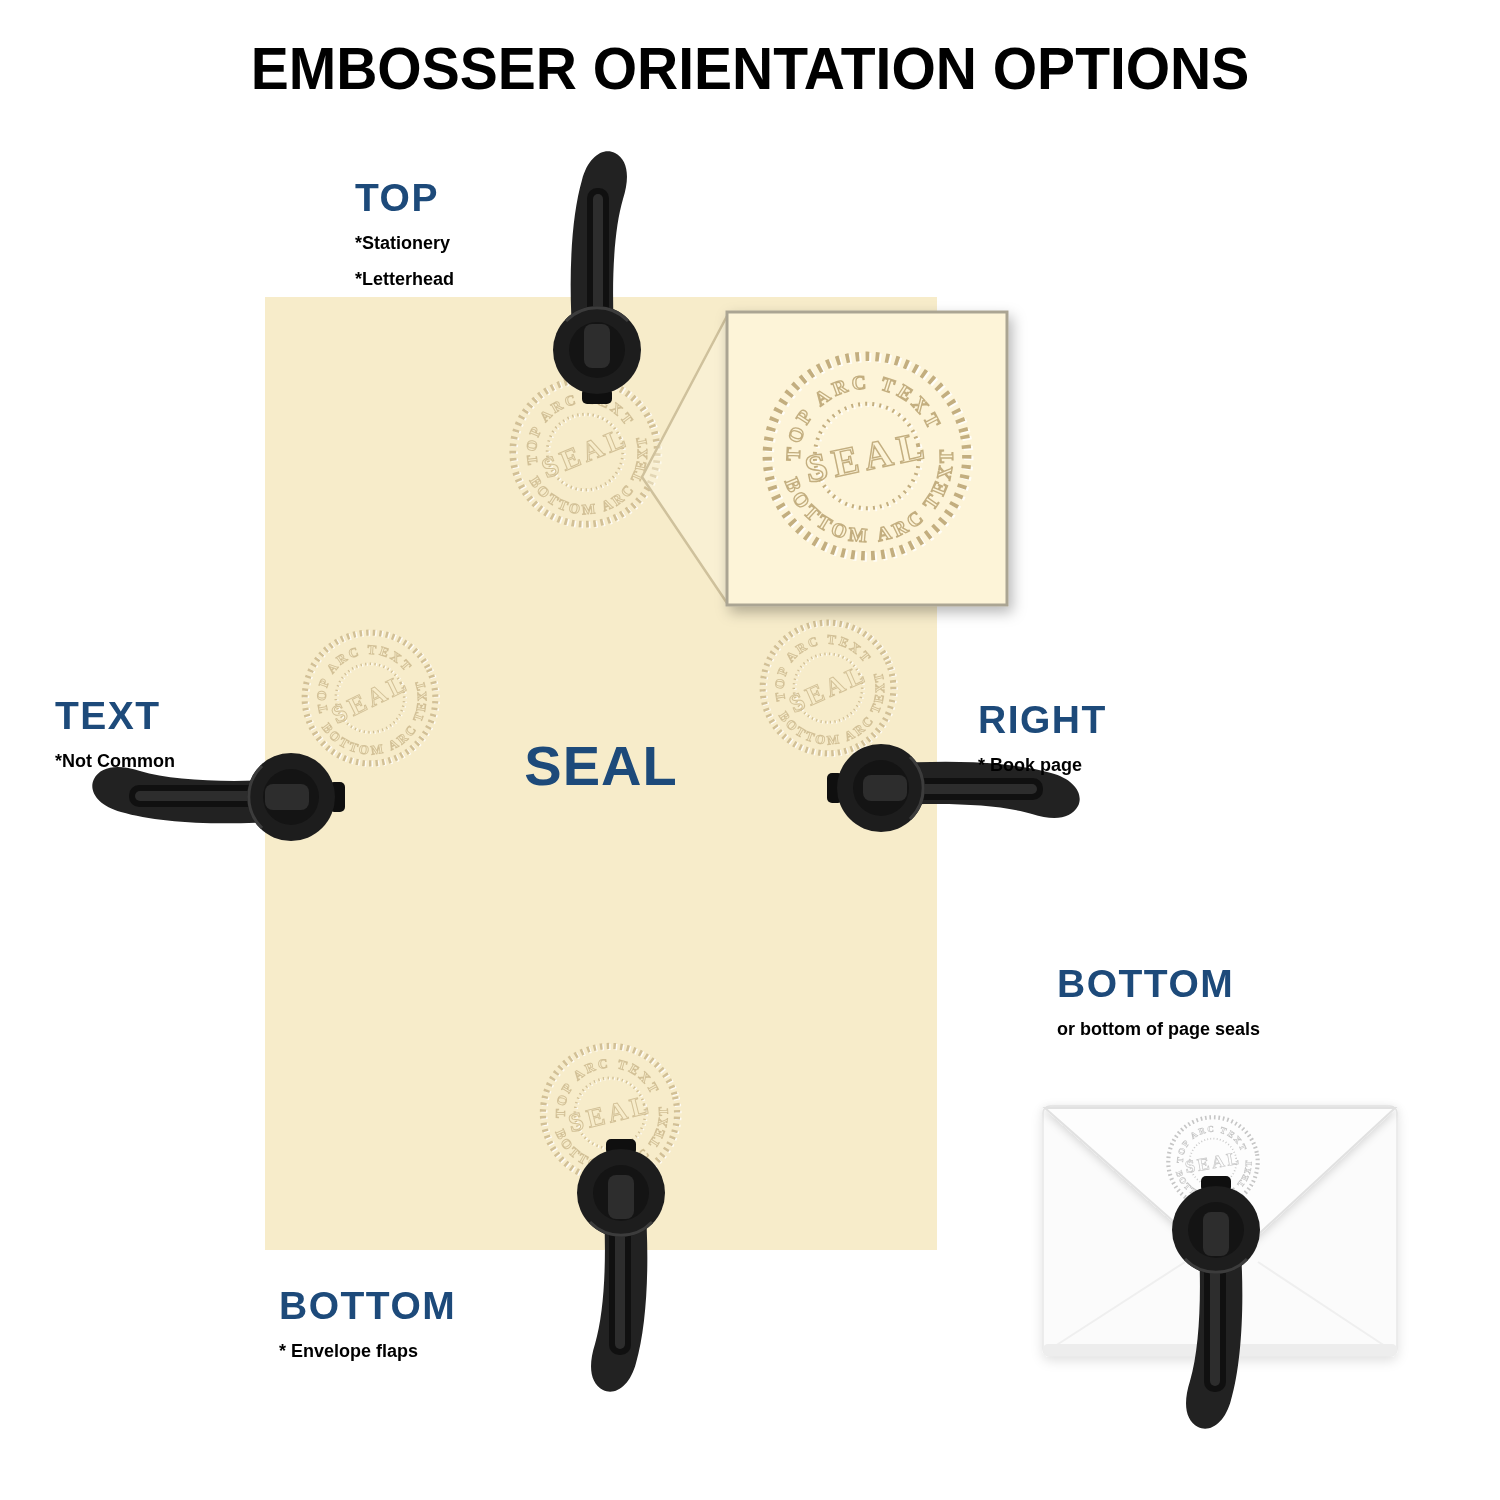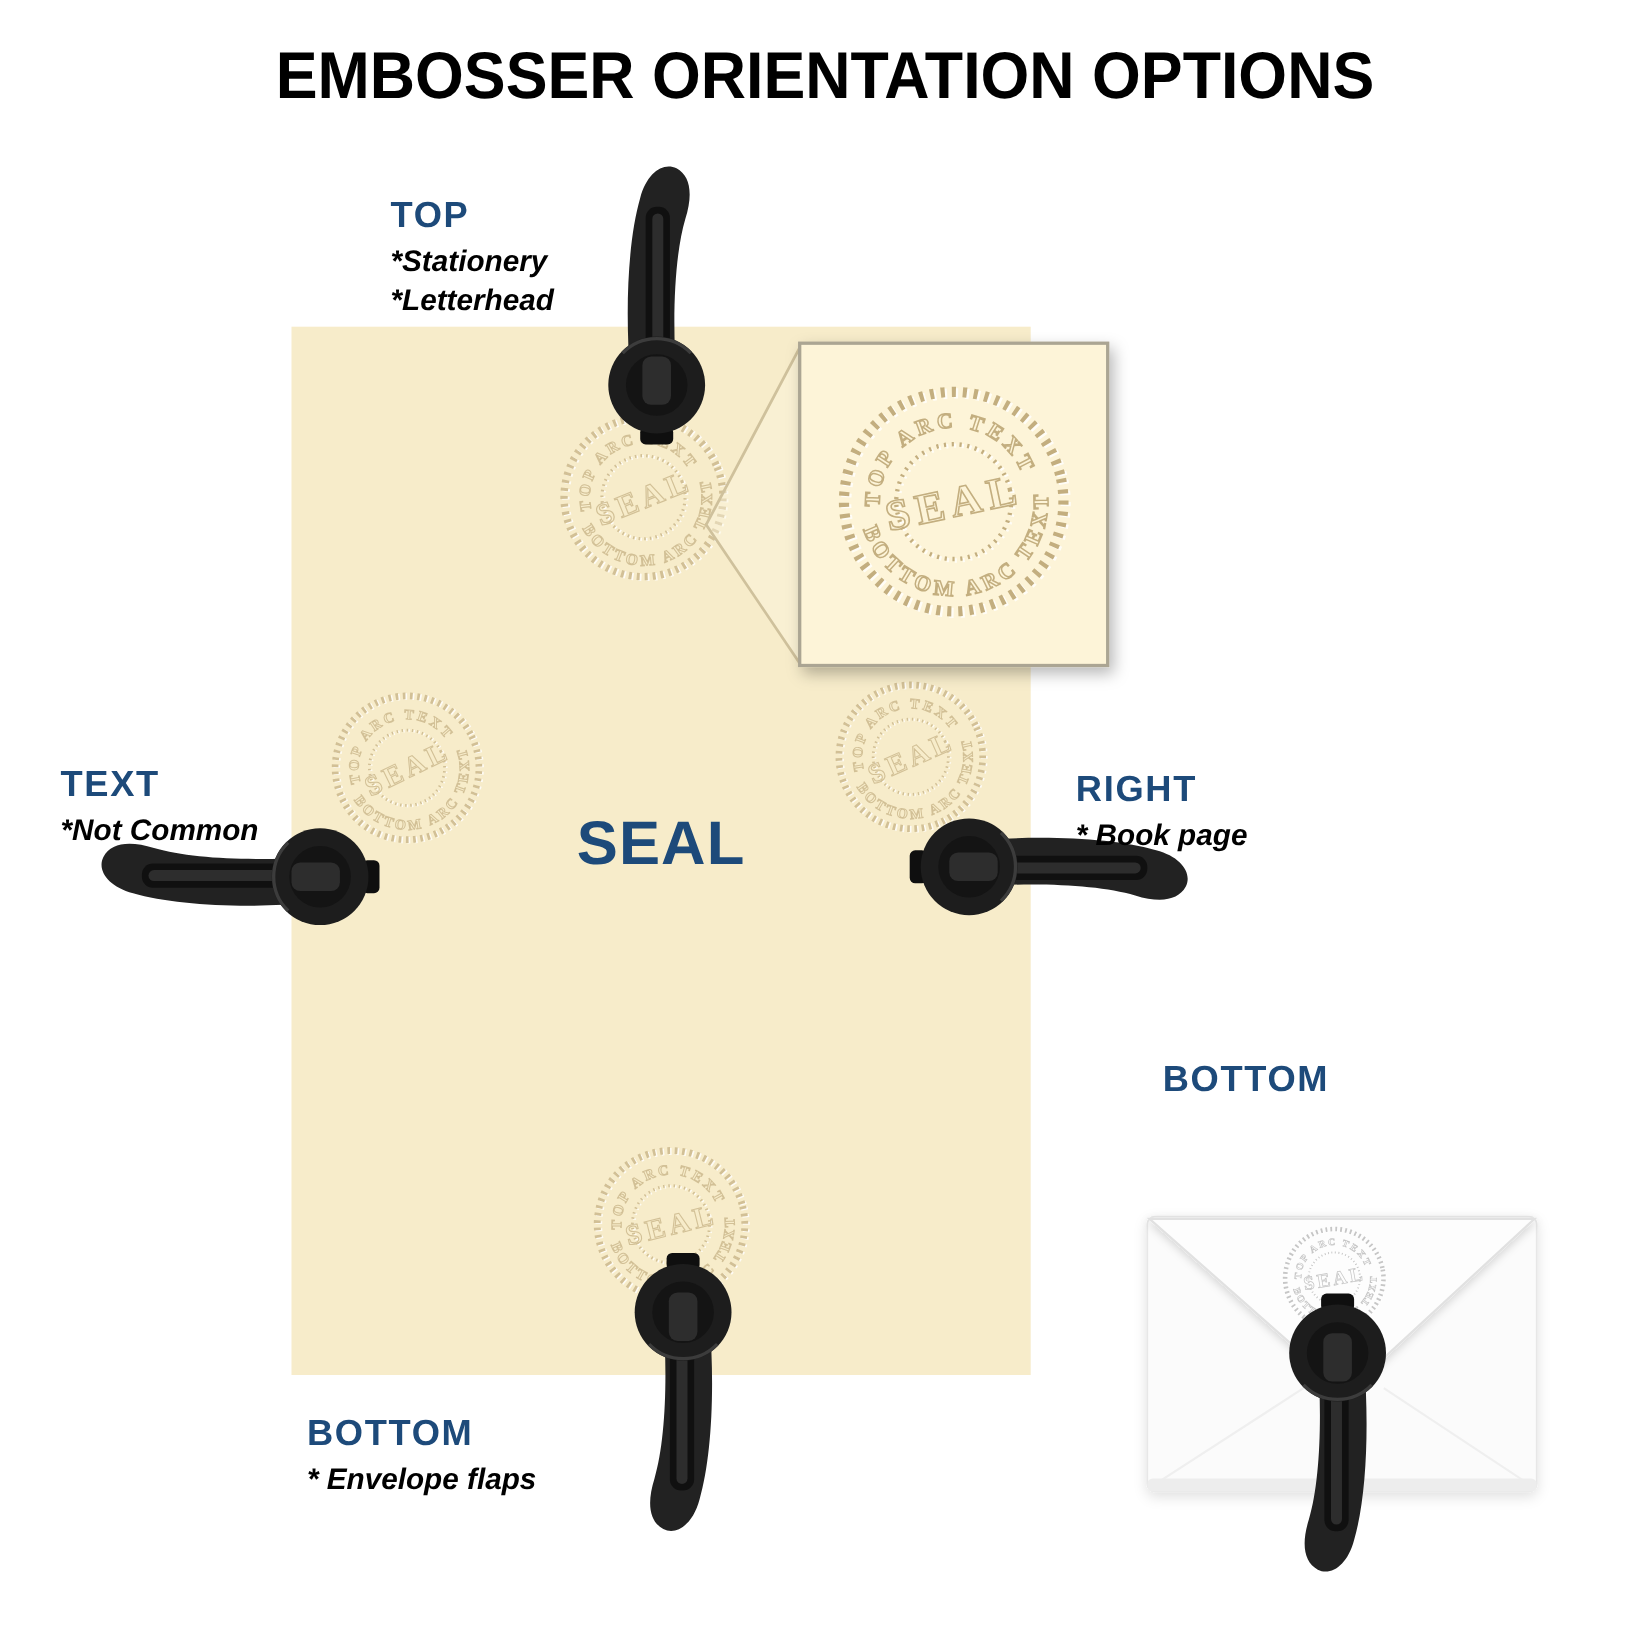--- a/index.html
+++ b/index.html
@@ -18,7 +18,7 @@
   }
 
   .label{position:absolute;font-weight:bold;}
-  .label-heading{color:var(--accent_blue);font-size:33px;letter-spacing:1.5px;margin-bottom:5px;}
+  .label-heading{color:var(--accent_blue);font-size:39px;letter-spacing:1.5px;margin-bottom:5px;}
   .label-line{color:var(--text_black);font-size:27px;line-height:36px;font-style:italic;}
 
   .center-text{

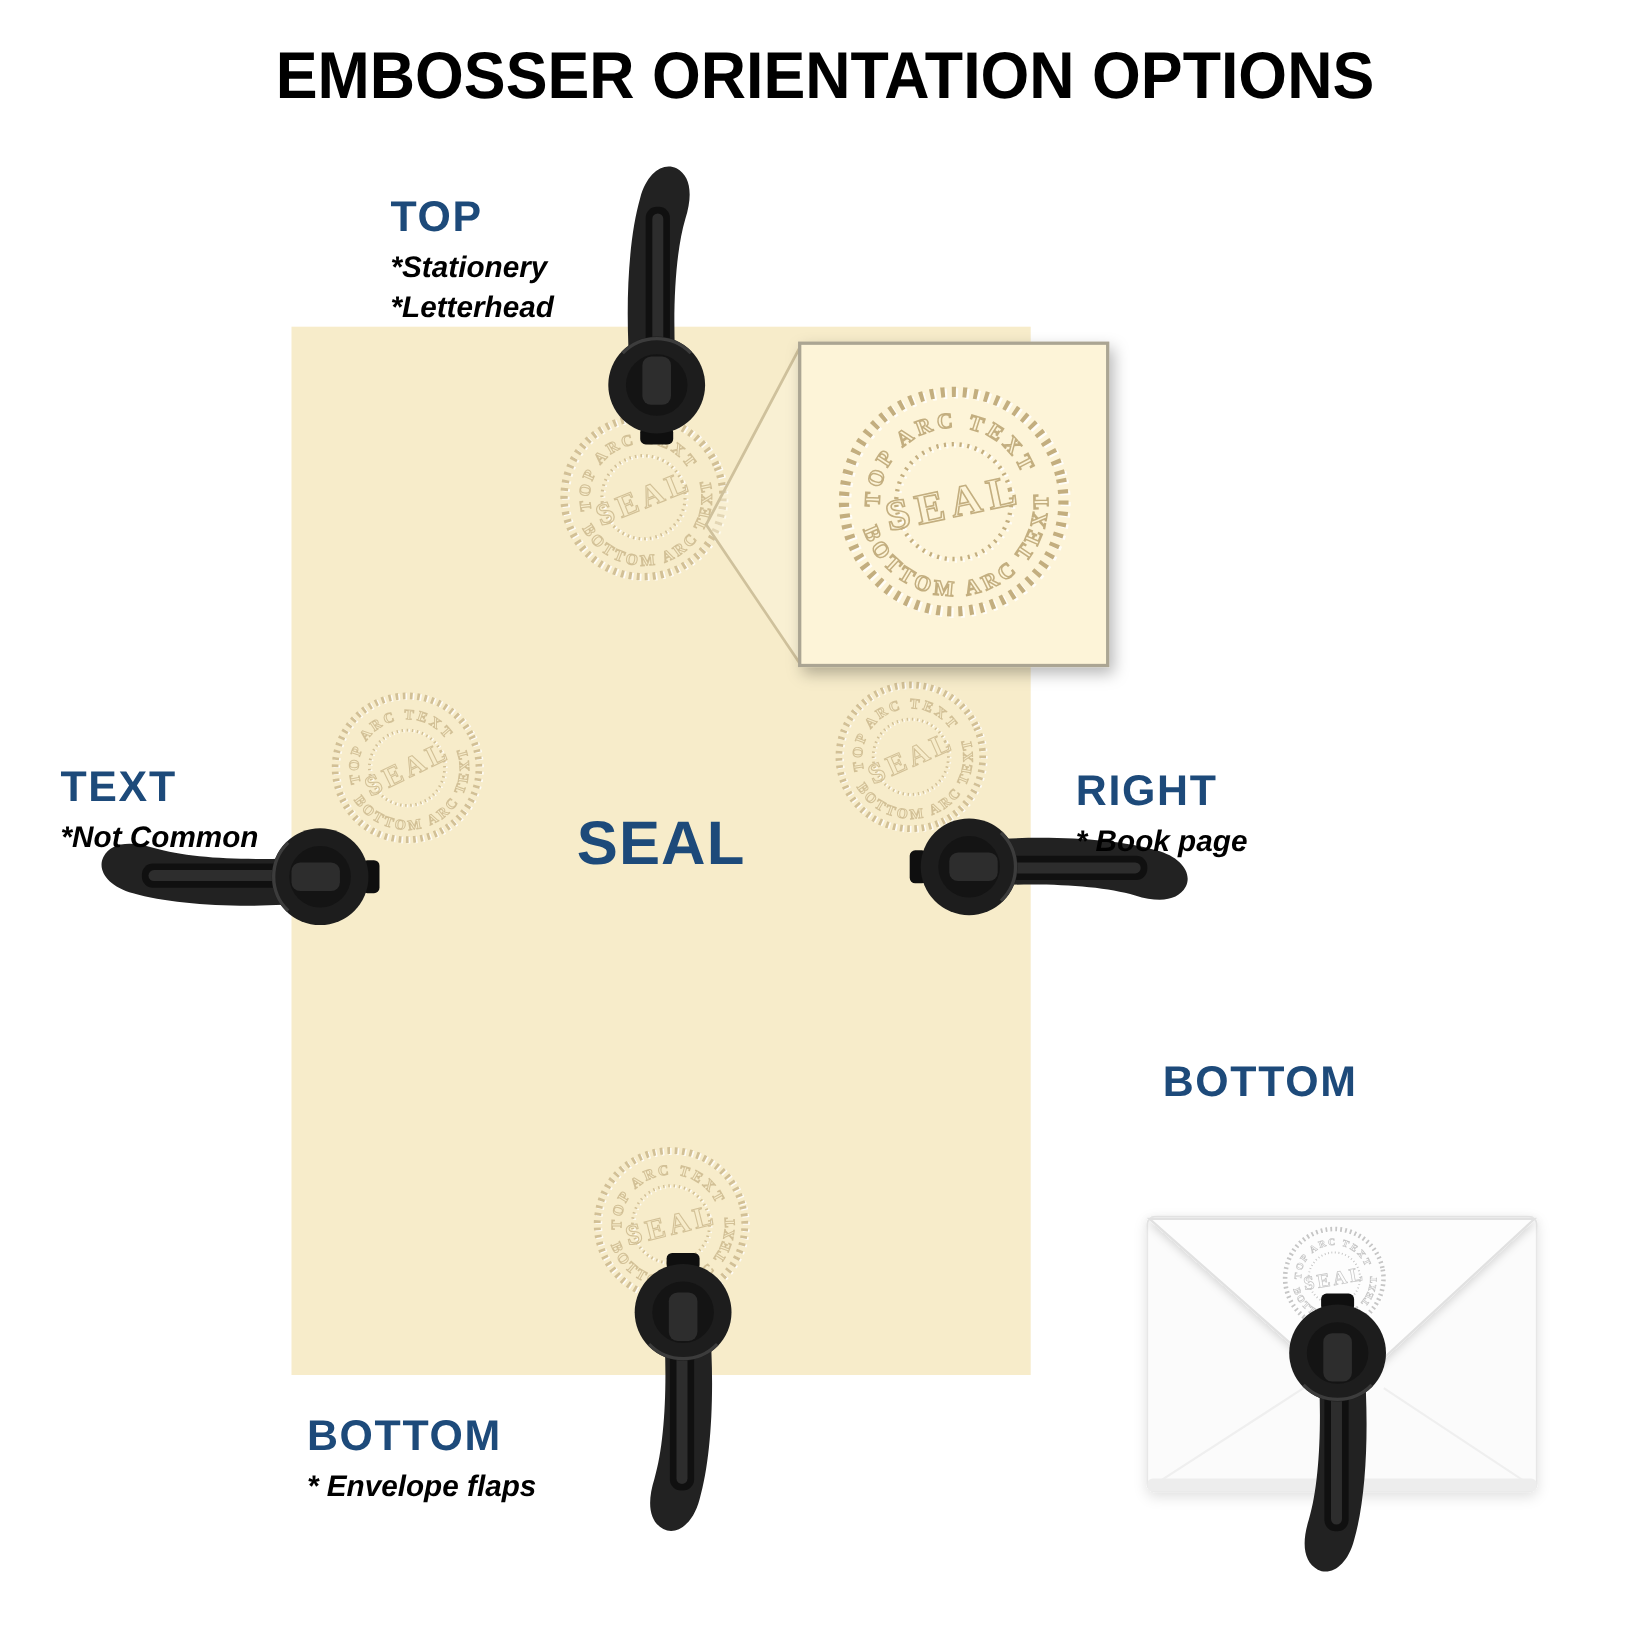--- a/index.html
+++ b/index.html
@@ -19,7 +19,7 @@
 
   .label{position:absolute;font-weight:bold;}
   .label-heading{color:var(--accent_blue);font-size:39px;letter-spacing:1.5px;margin-bottom:5px;}
-  .label-line{color:var(--text_black);font-size:27px;line-height:36px;font-style:italic;}
+  .label-line{color:var(--text_black);font-size:18px;line-height:36px;}
 
   .center-text{
     position:absolute;left:331px;top:731px;width:540px;text-align:center;

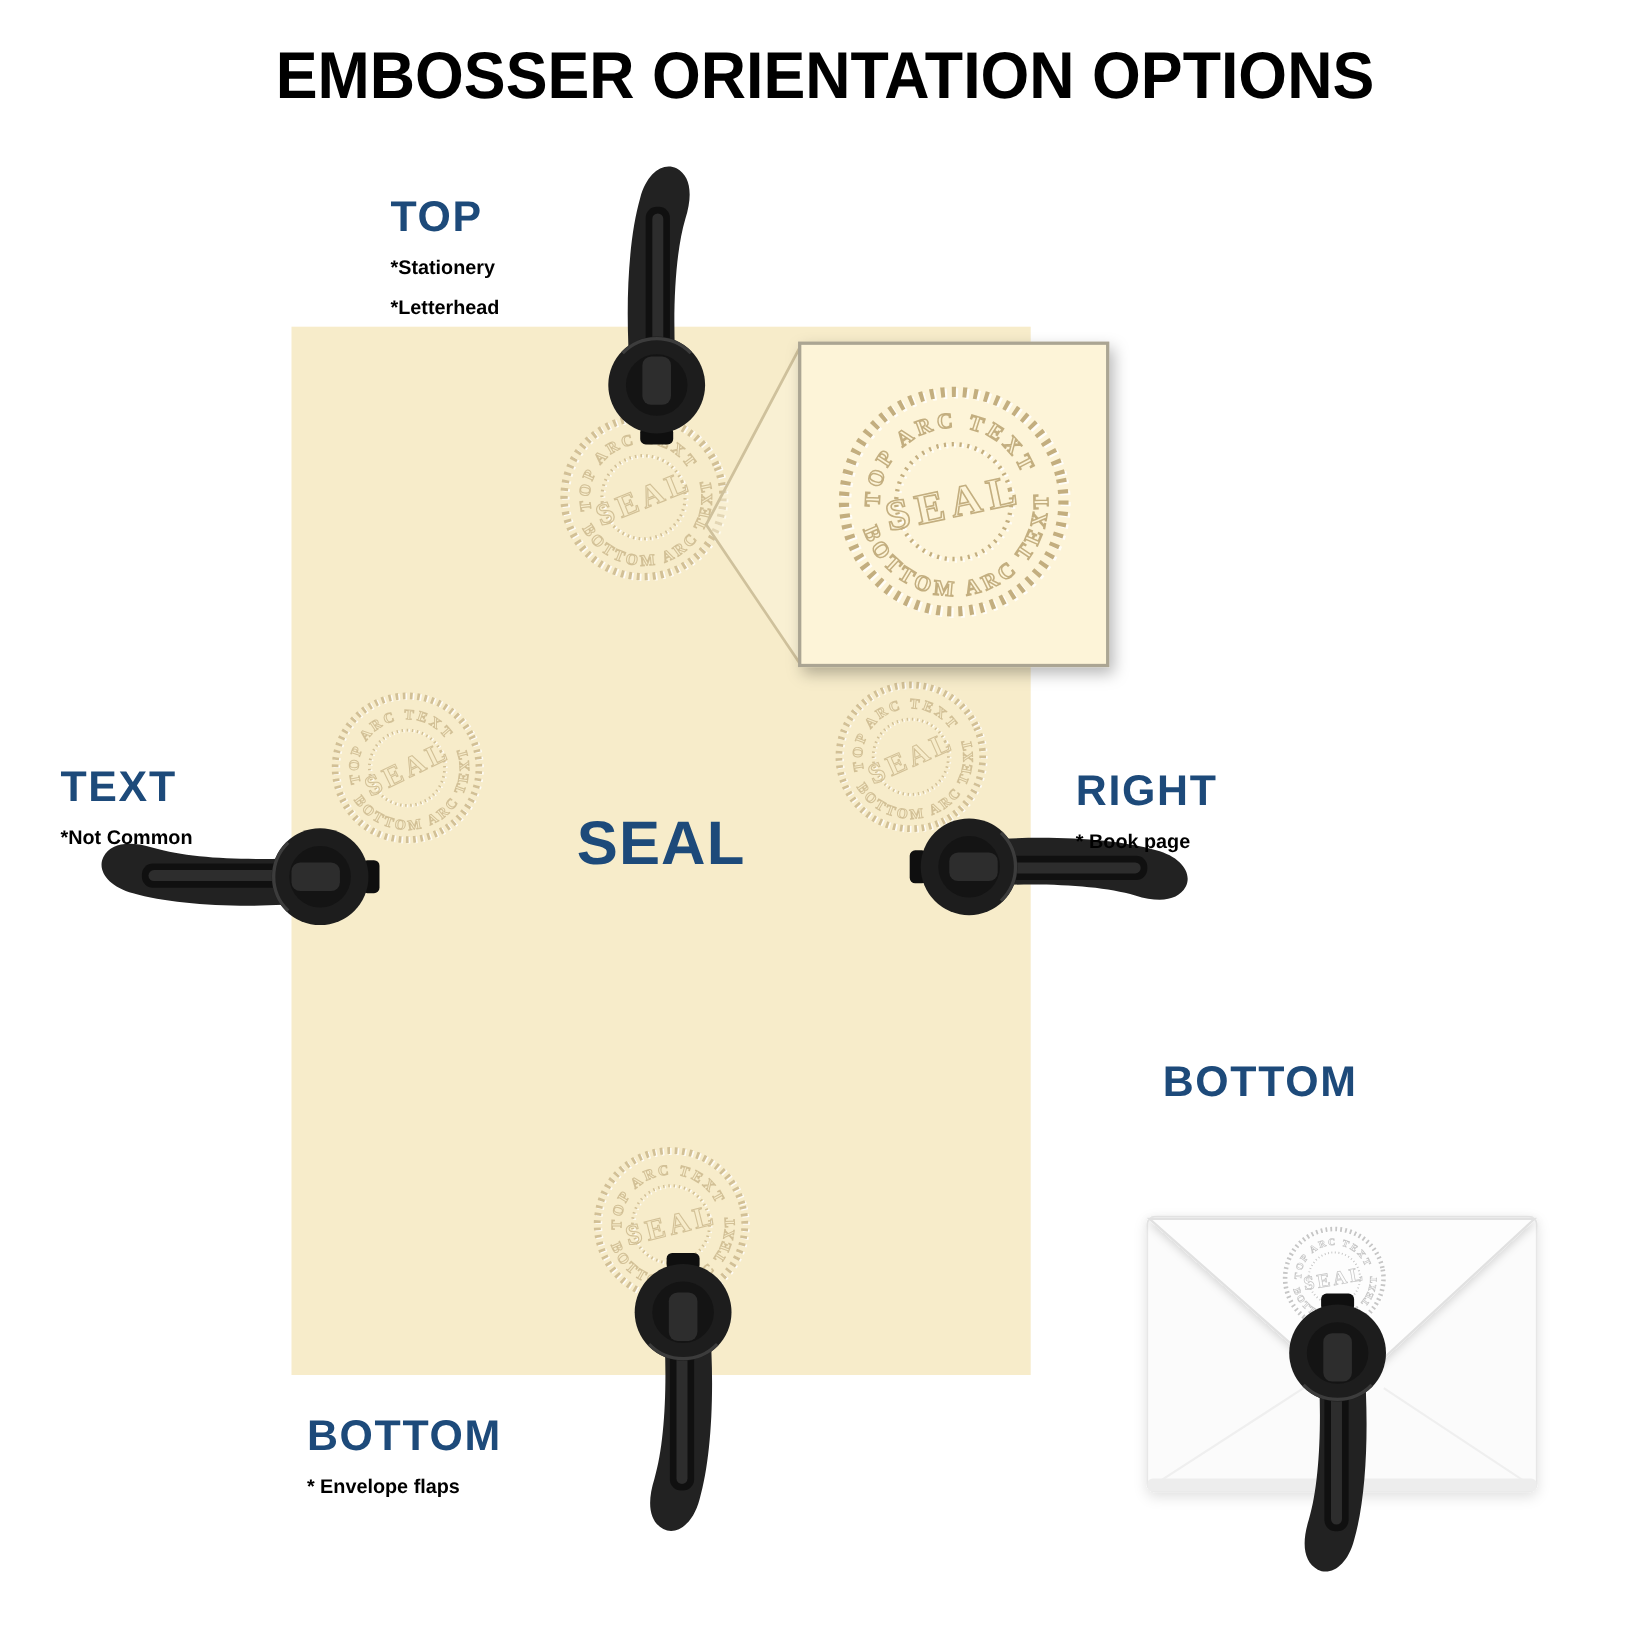--- a/index.html
+++ b/index.html
@@ -184,6 +184,7 @@
 
     <div class="label" style="left:1057px;top:962px">
       <div class="label-heading">BOTTOM</div>
+      <div class="label-line">or bottom of page seals</div>
     </div>
 
     <div class="center-text">

